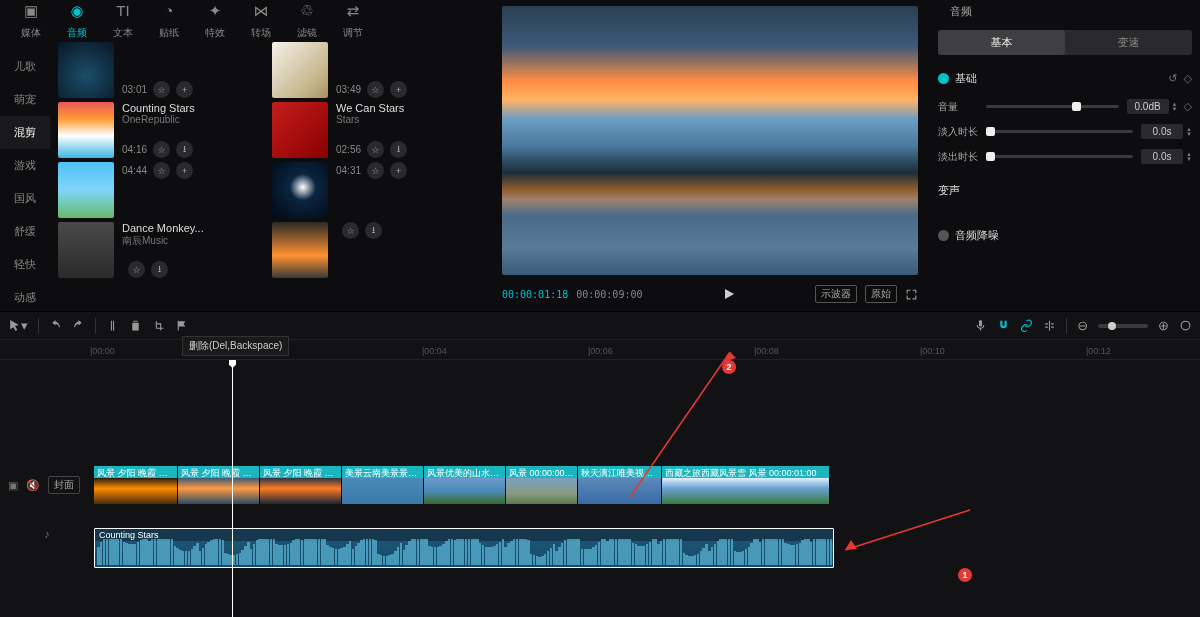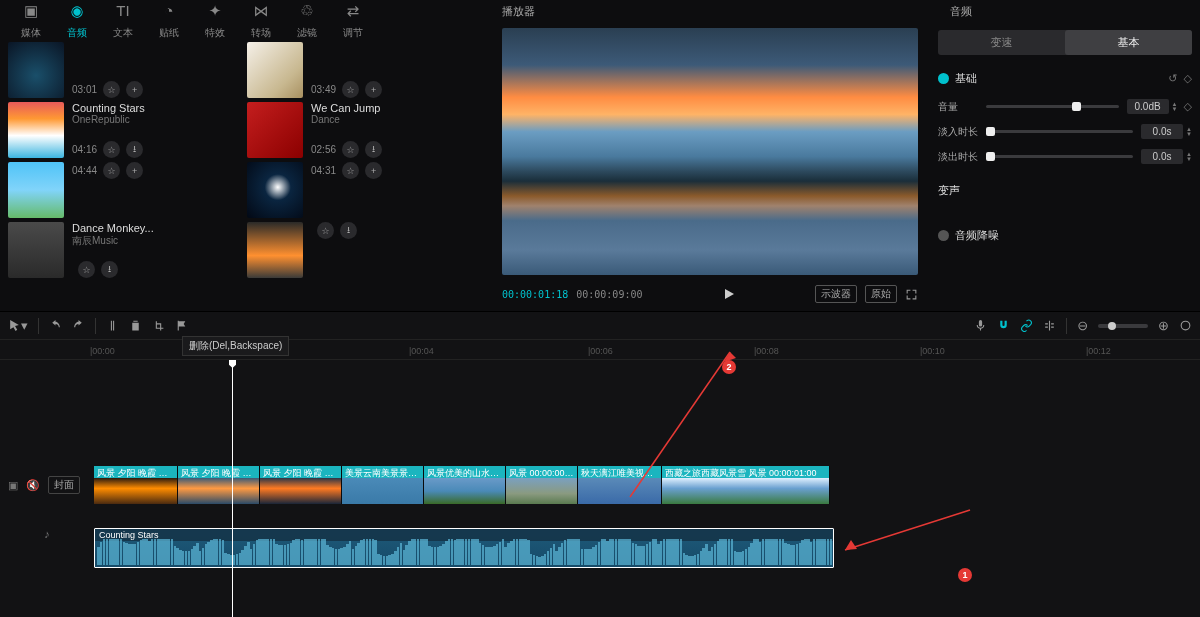--- a/index.html
+++ b/index.html
@@ -259,7 +259,6 @@
   </div>
 
   <div class="preview-panel">
-    <div class="panel-title">播放器</div>
     <div class="preview-video"></div>
     <div class="preview-ctrl">
       <span class="tc cur">00:00:01:18</span>

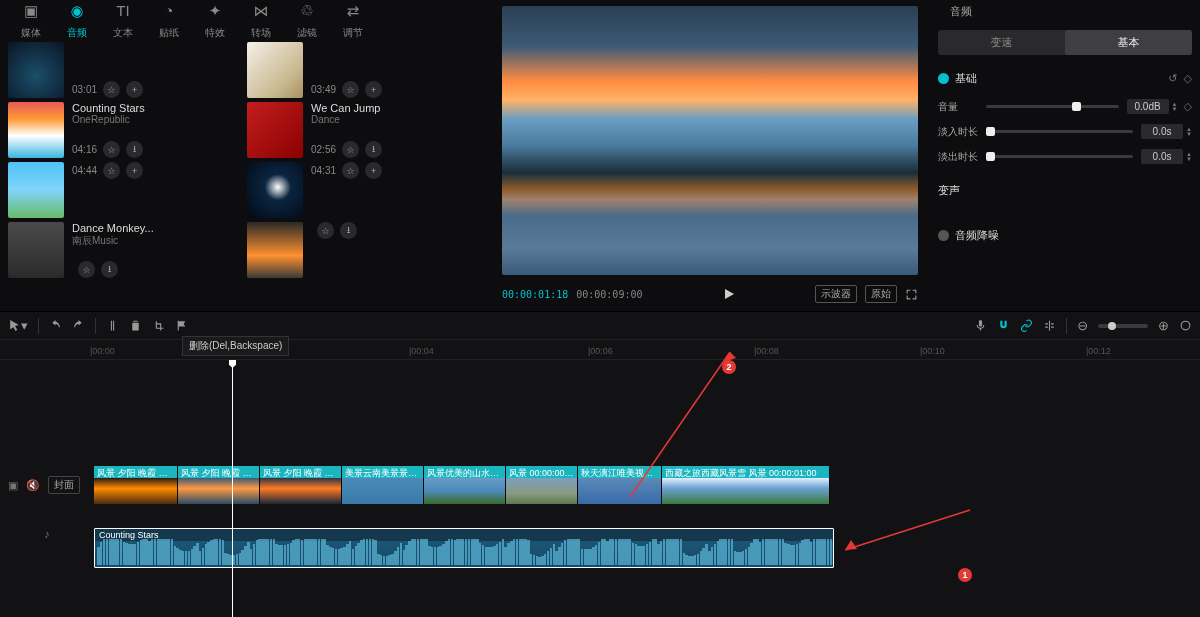--- a/index.html
+++ b/index.html
@@ -279,8 +279,8 @@
   <div class="inspector">
     <div class="panel-title">音频</div>
     <div class="insp-tabs" id="insp-tabs">
+          <div class="insp-tab active">基本</div>
           <div class="insp-tab">变速</div>
-          <div class="insp-tab active">基本</div>
         </div>
     <div class="insp-sec-hdr">
       <span class="toggle-dot"></span>

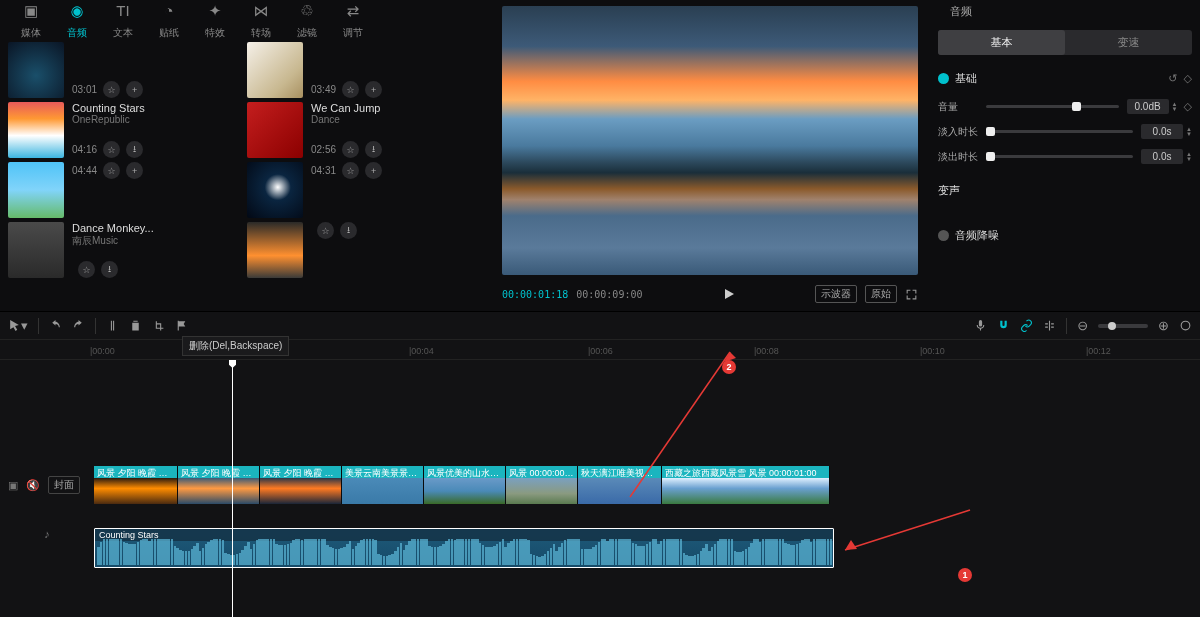--- a/index.html
+++ b/index.html
@@ -151,6 +151,16 @@
           </div>
         </div>
     <div class="media-body">
+      <div class="side-cat" id="side-cats">
+            <div class="side-cat-item">儿歌</div>
+            <div class="side-cat-item">萌宠</div>
+            <div class="side-cat-item active">混剪</div>
+            <div class="side-cat-item">游戏</div>
+            <div class="side-cat-item">国风</div>
+            <div class="side-cat-item">舒缓</div>
+            <div class="side-cat-item">轻快</div>
+            <div class="side-cat-item">动感</div>
+          </div>
       <div class="media-content">
         <div class="track-grid" id="track-grid">
               <div class="track-card">

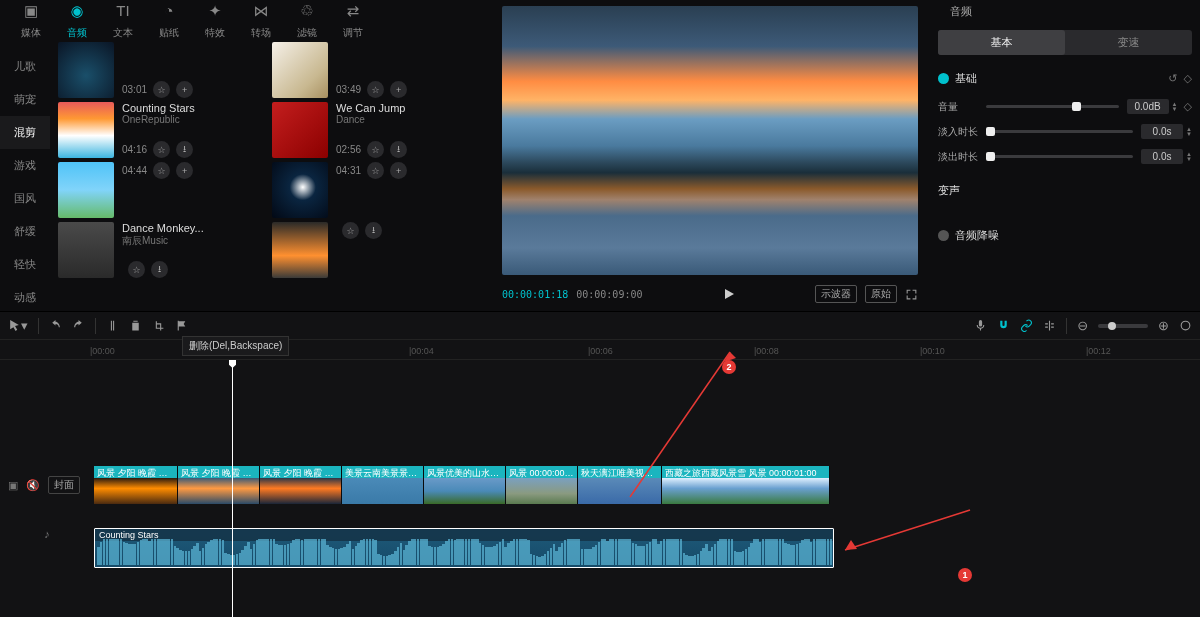--- a/index.html
+++ b/index.html
@@ -209,7 +209,7 @@
                 <div class="thumb t4"></div>
                 <div class="track-info">
                   <div>
-                    <div class="track-title">We Can Jump</div>
+                    <div class="track-title">We Can Stars</div>
                     <div class="track-artist">Dance</div>
                   </div>
                   <div class="track-bottom">

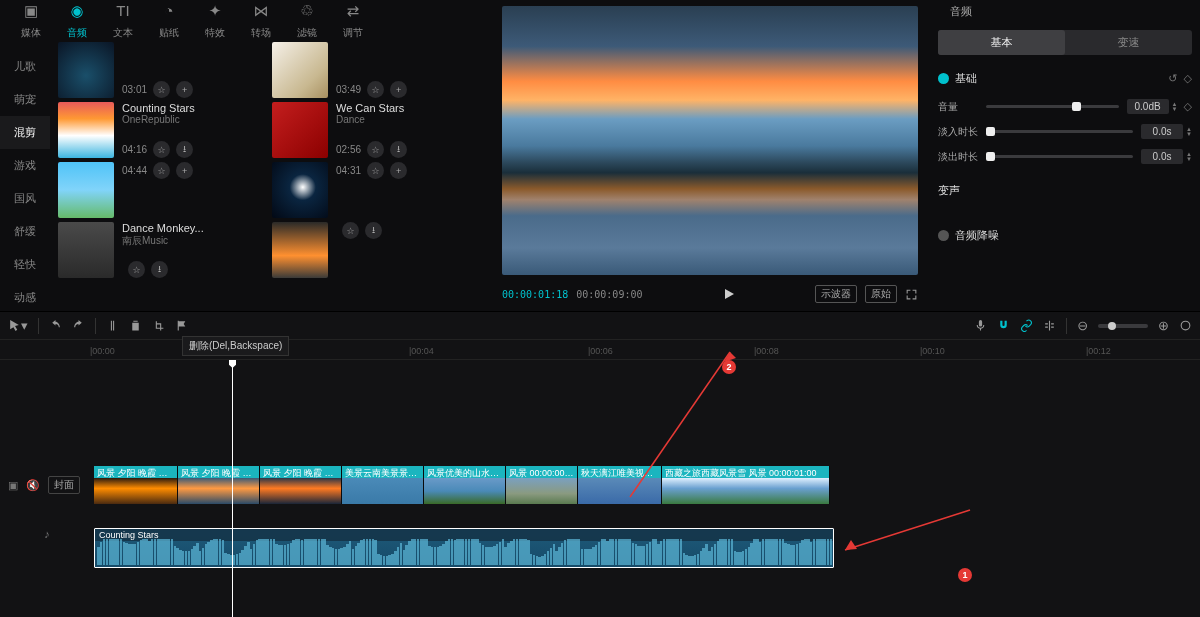--- a/index.html
+++ b/index.html
@@ -210,7 +210,7 @@
                 <div class="track-info">
                   <div>
                     <div class="track-title">We Can Stars</div>
-                    <div class="track-artist">Dance</div>
+                    <div class="track-artist">Stars</div>
                   </div>
                   <div class="track-bottom">
                     <span class="track-dur">02:56</span>

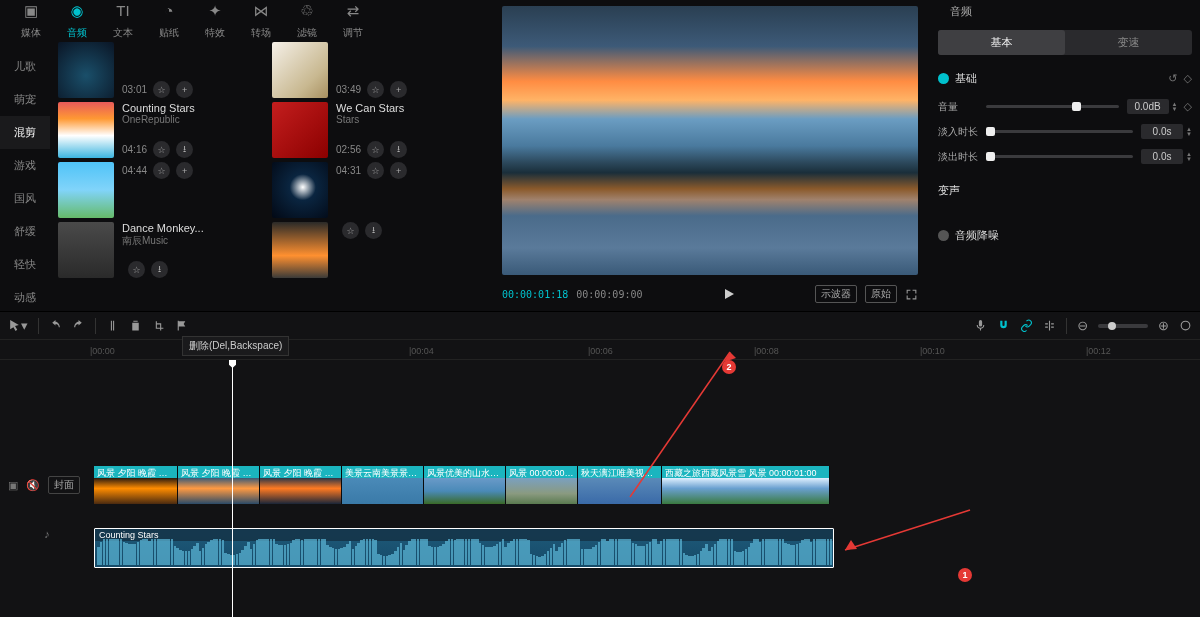--- a/index.html
+++ b/index.html
@@ -415,7 +415,7 @@
   <div class="ruler" id="ruler">
         <span class="ruler-tick" style="left: 90px;">|00:00</span>
         <span class="ruler-tick" style="left: 256px;">|00:02</span>
-        <span class="ruler-tick" style="left: 409px;">|00:04</span>
+        <span class="ruler-tick" style="left: 422px;">|00:04</span>
         <span class="ruler-tick" style="left: 588px;">|00:06</span>
         <span class="ruler-tick" style="left: 754px;">|00:08</span>
         <span class="ruler-tick" style="left: 920px;">|00:10</span>

